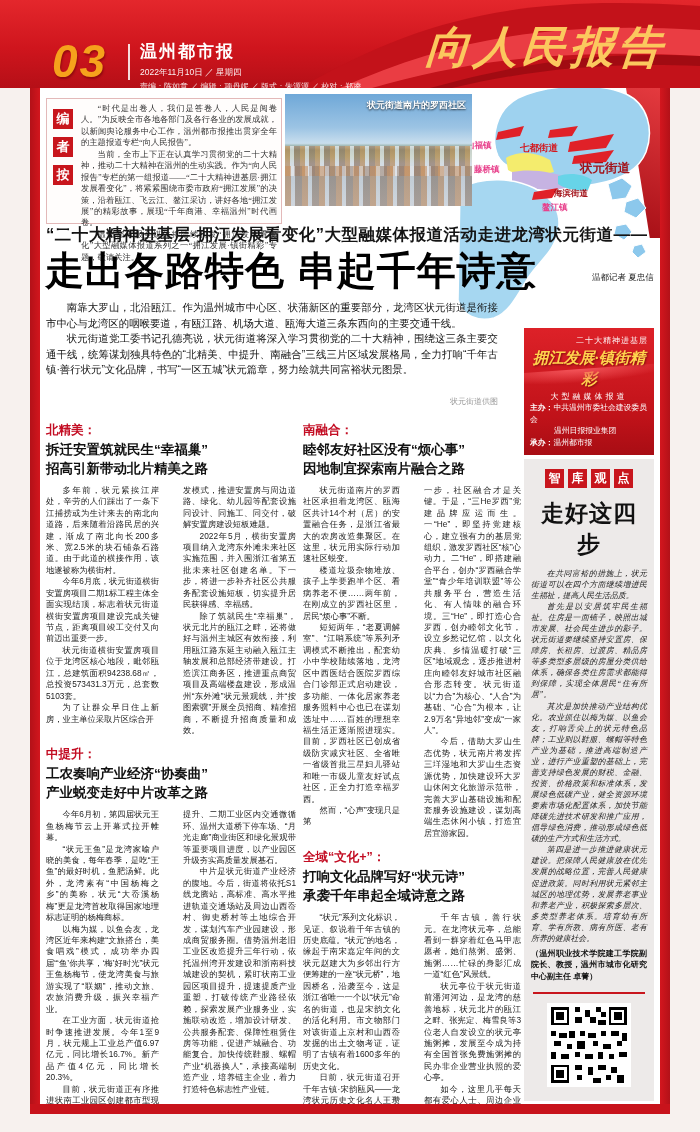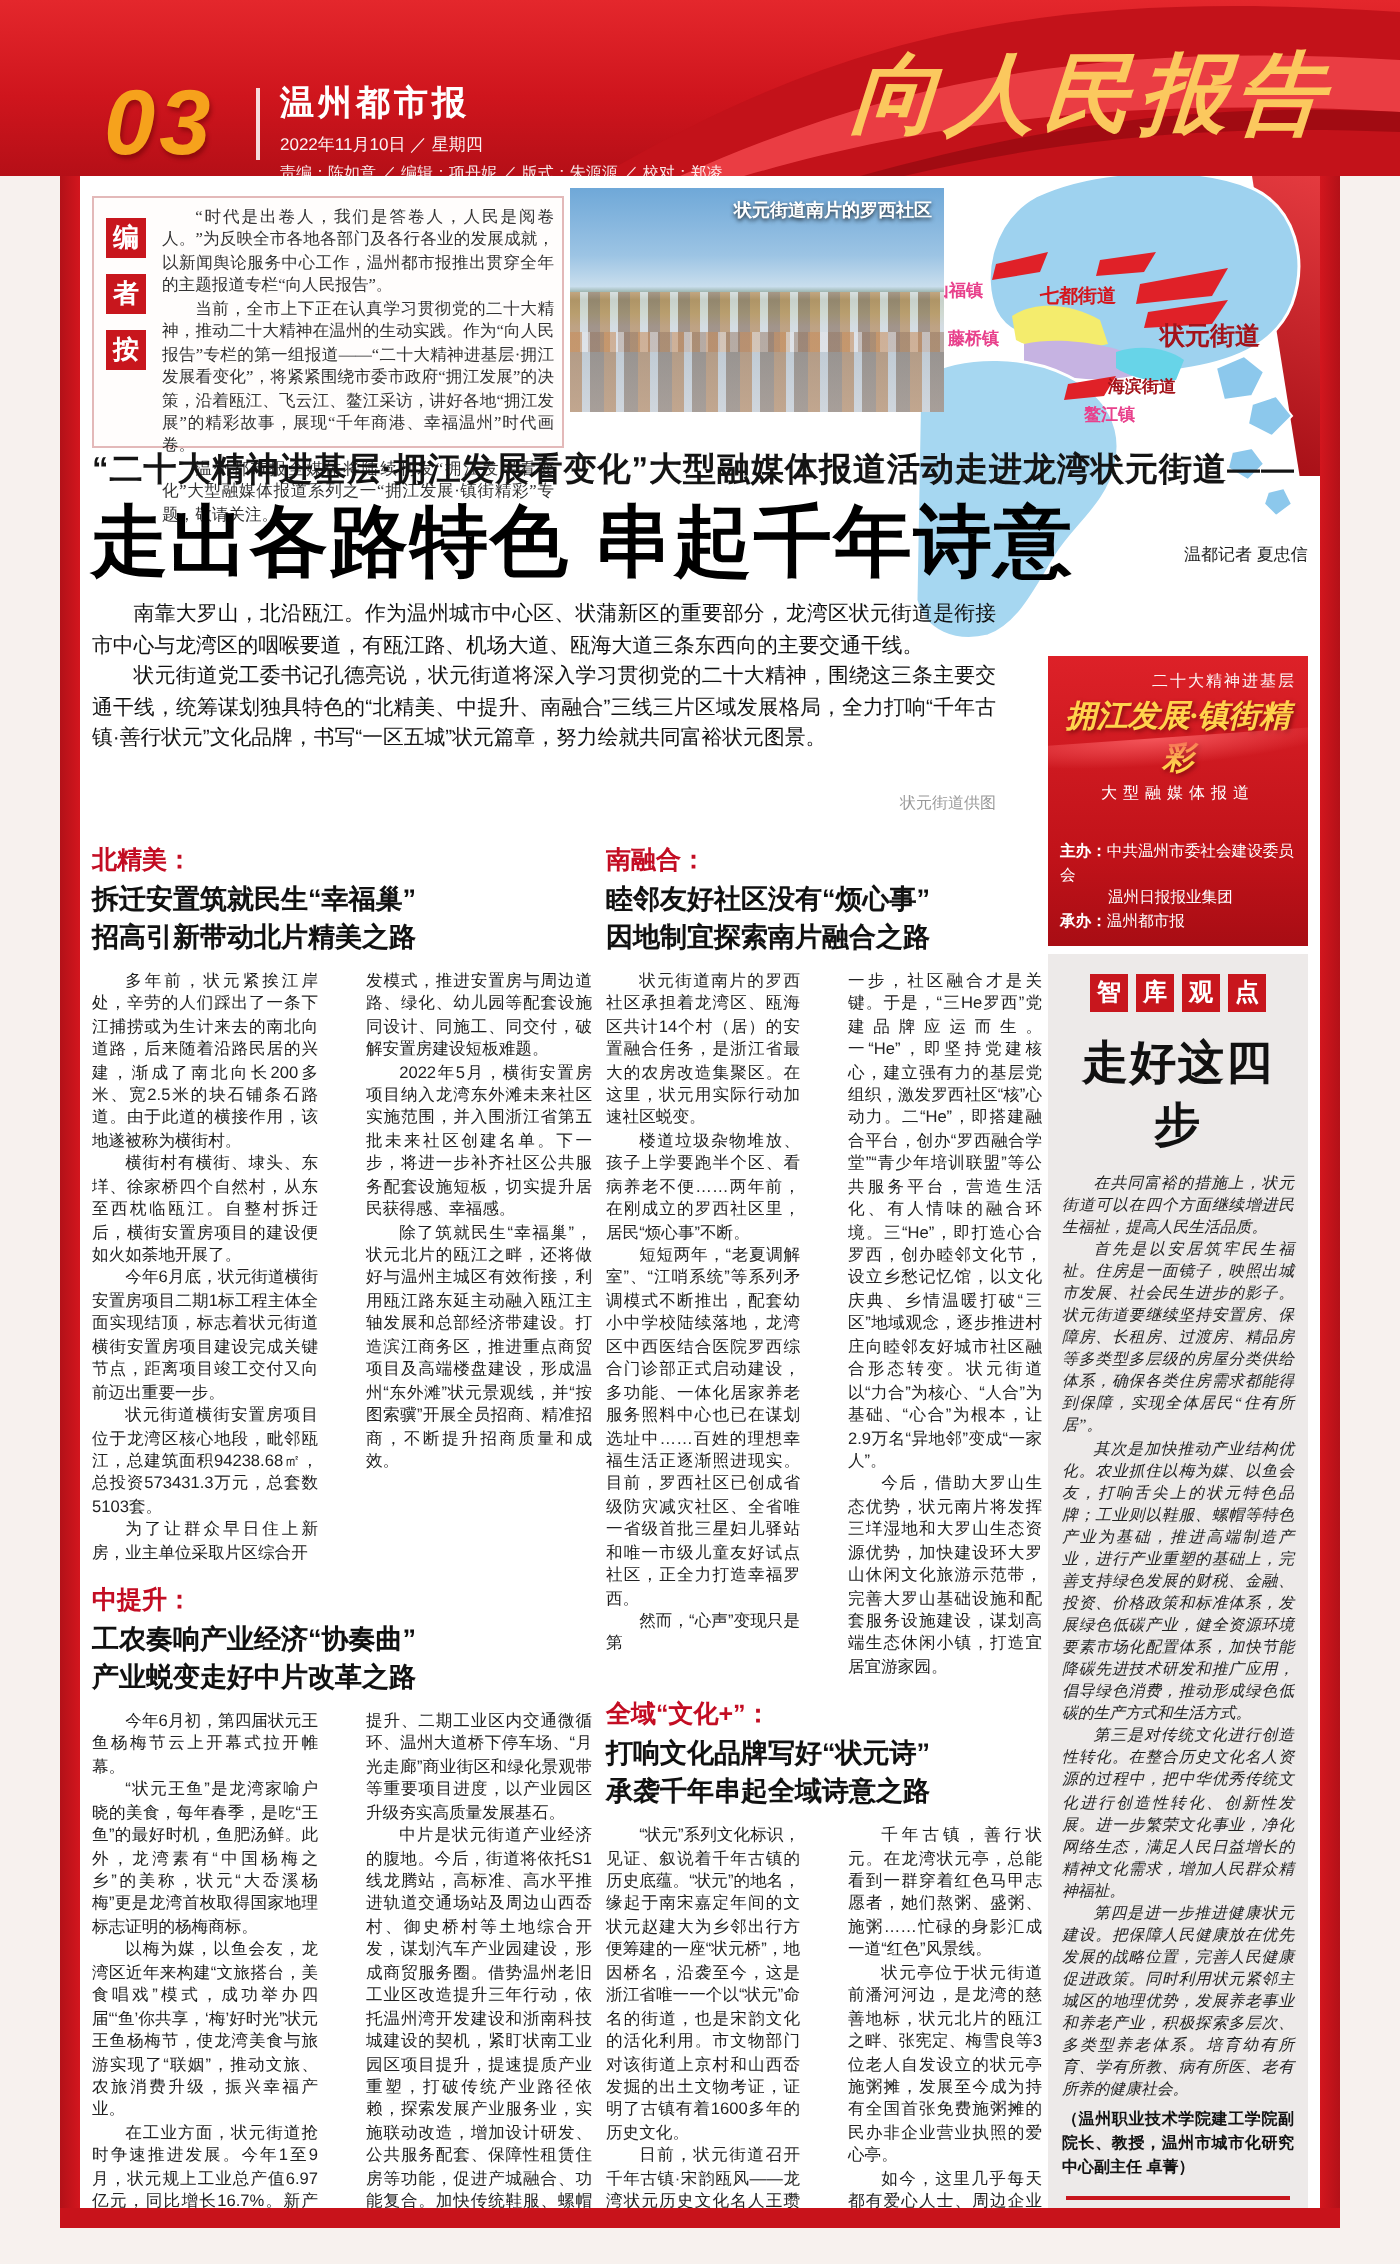--- a/index.html
+++ b/index.html
@@ -84,7 +84,7 @@
   .camp-tag{font-size:8px;text-align:right;letter-spacing:1px;opacity:.95;}
   .camp-title{font-size:15.5px;font-weight:900;text-align:center;color:#ffd34d;margin:2px 0 1px 0;
       font-family:"Liberation Serif",serif;font-style:italic;text-shadow:1px 1px 2px rgba(80,0,0,.6);}
-  .camp-sub{font-size:8px;text-align:center;letter-spacing:3px;margin-bottom:18px;}
+  .camp-sub{font-size:8px;text-align:center;letter-spacing:3px;margin-bottom:0;}
   .camp-org{font-size:7.8px;line-height:1.5;position:relative;z-index:1;}
   .camp-org b{font-weight:700;}
   .thinktank{background:#edeae9;margin-top:4px;padding:10px 7px 10px 7px;}

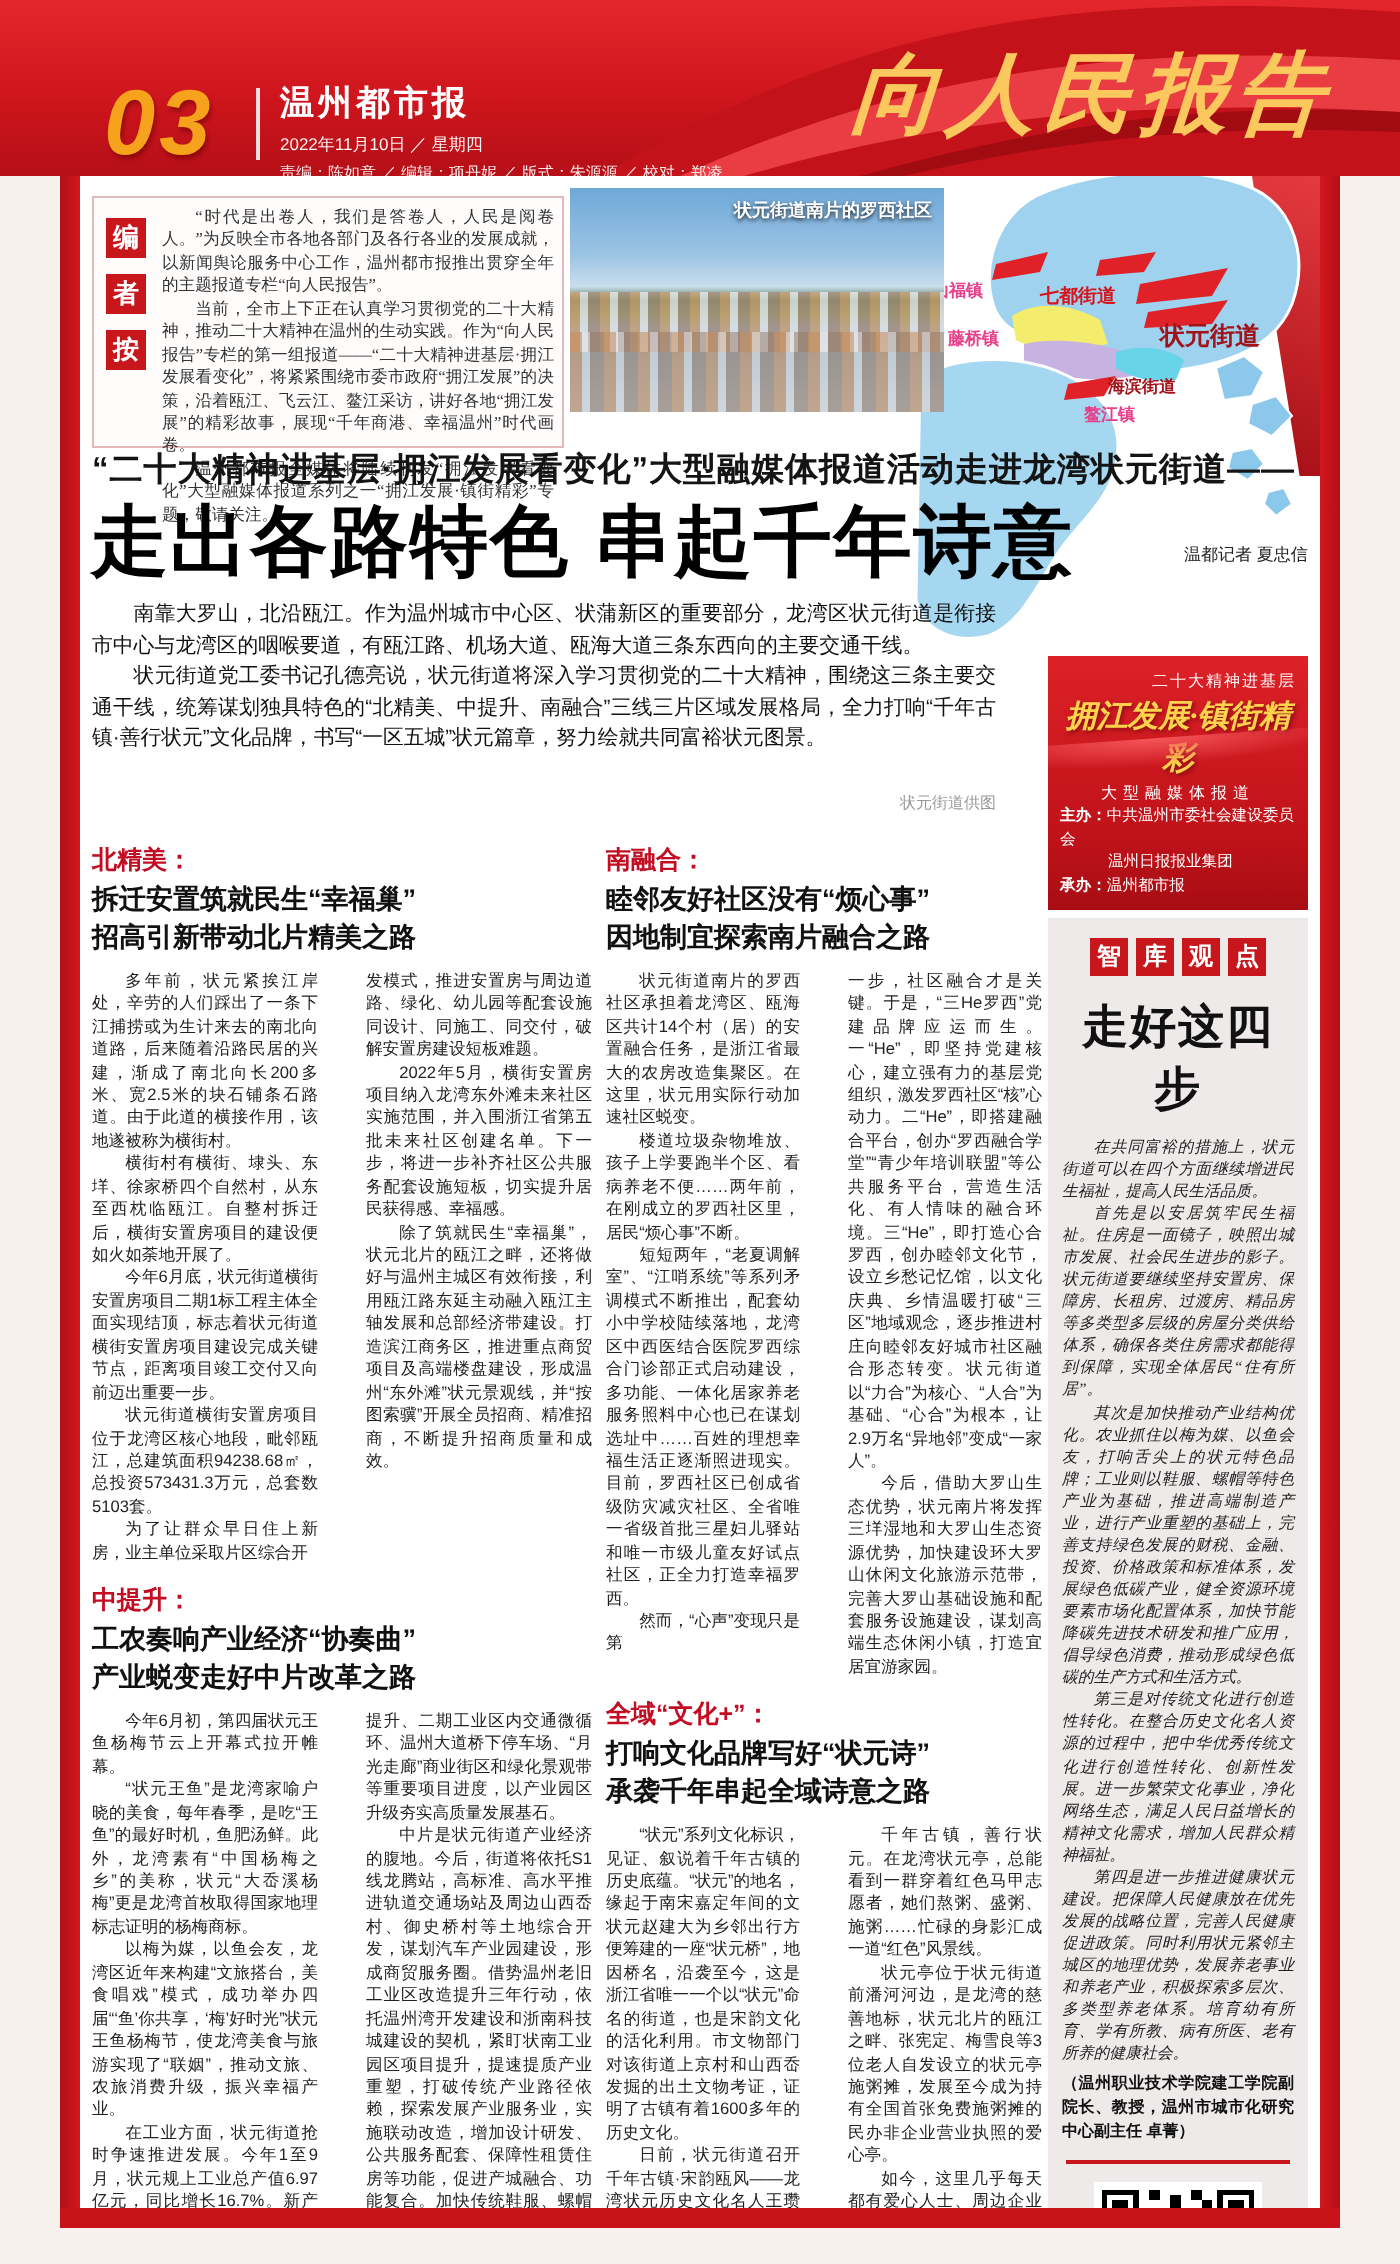--- a/index.html
+++ b/index.html
@@ -184,7 +184,6 @@
         <div class="s-cols">
           <div class="s-col">
             <p>多年前，状元紧挨江岸处，辛劳的人们踩出了一条下江捕捞或为生计来去的南北向道路，后来随着沿路民居的兴建，渐成了南北向长200多米、宽2.5米的块石铺条石路道。由于此道的横接作用，该地遂被称为横街村。</p>
-            <p>横街村有横街、埭头、东垟、徐家桥四个自然村，从东至西枕临瓯江。自整村拆迁后，横街安置房项目的建设便如火如荼地开展了。</p>
             <p>今年6月底，状元街道横街安置房项目二期1标工程主体全面实现结顶，标志着状元街道横街安置房项目建设完成关键节点，距离项目竣工交付又向前迈出重要一步。</p>
             <p>状元街道横街安置房项目位于龙湾区核心地段，毗邻瓯江，总建筑面积94238.68㎡，总投资573431.3万元，总套数5103套。</p>
             <p>为了让群众早日住上新房，业主单位采取片区综合开</p>

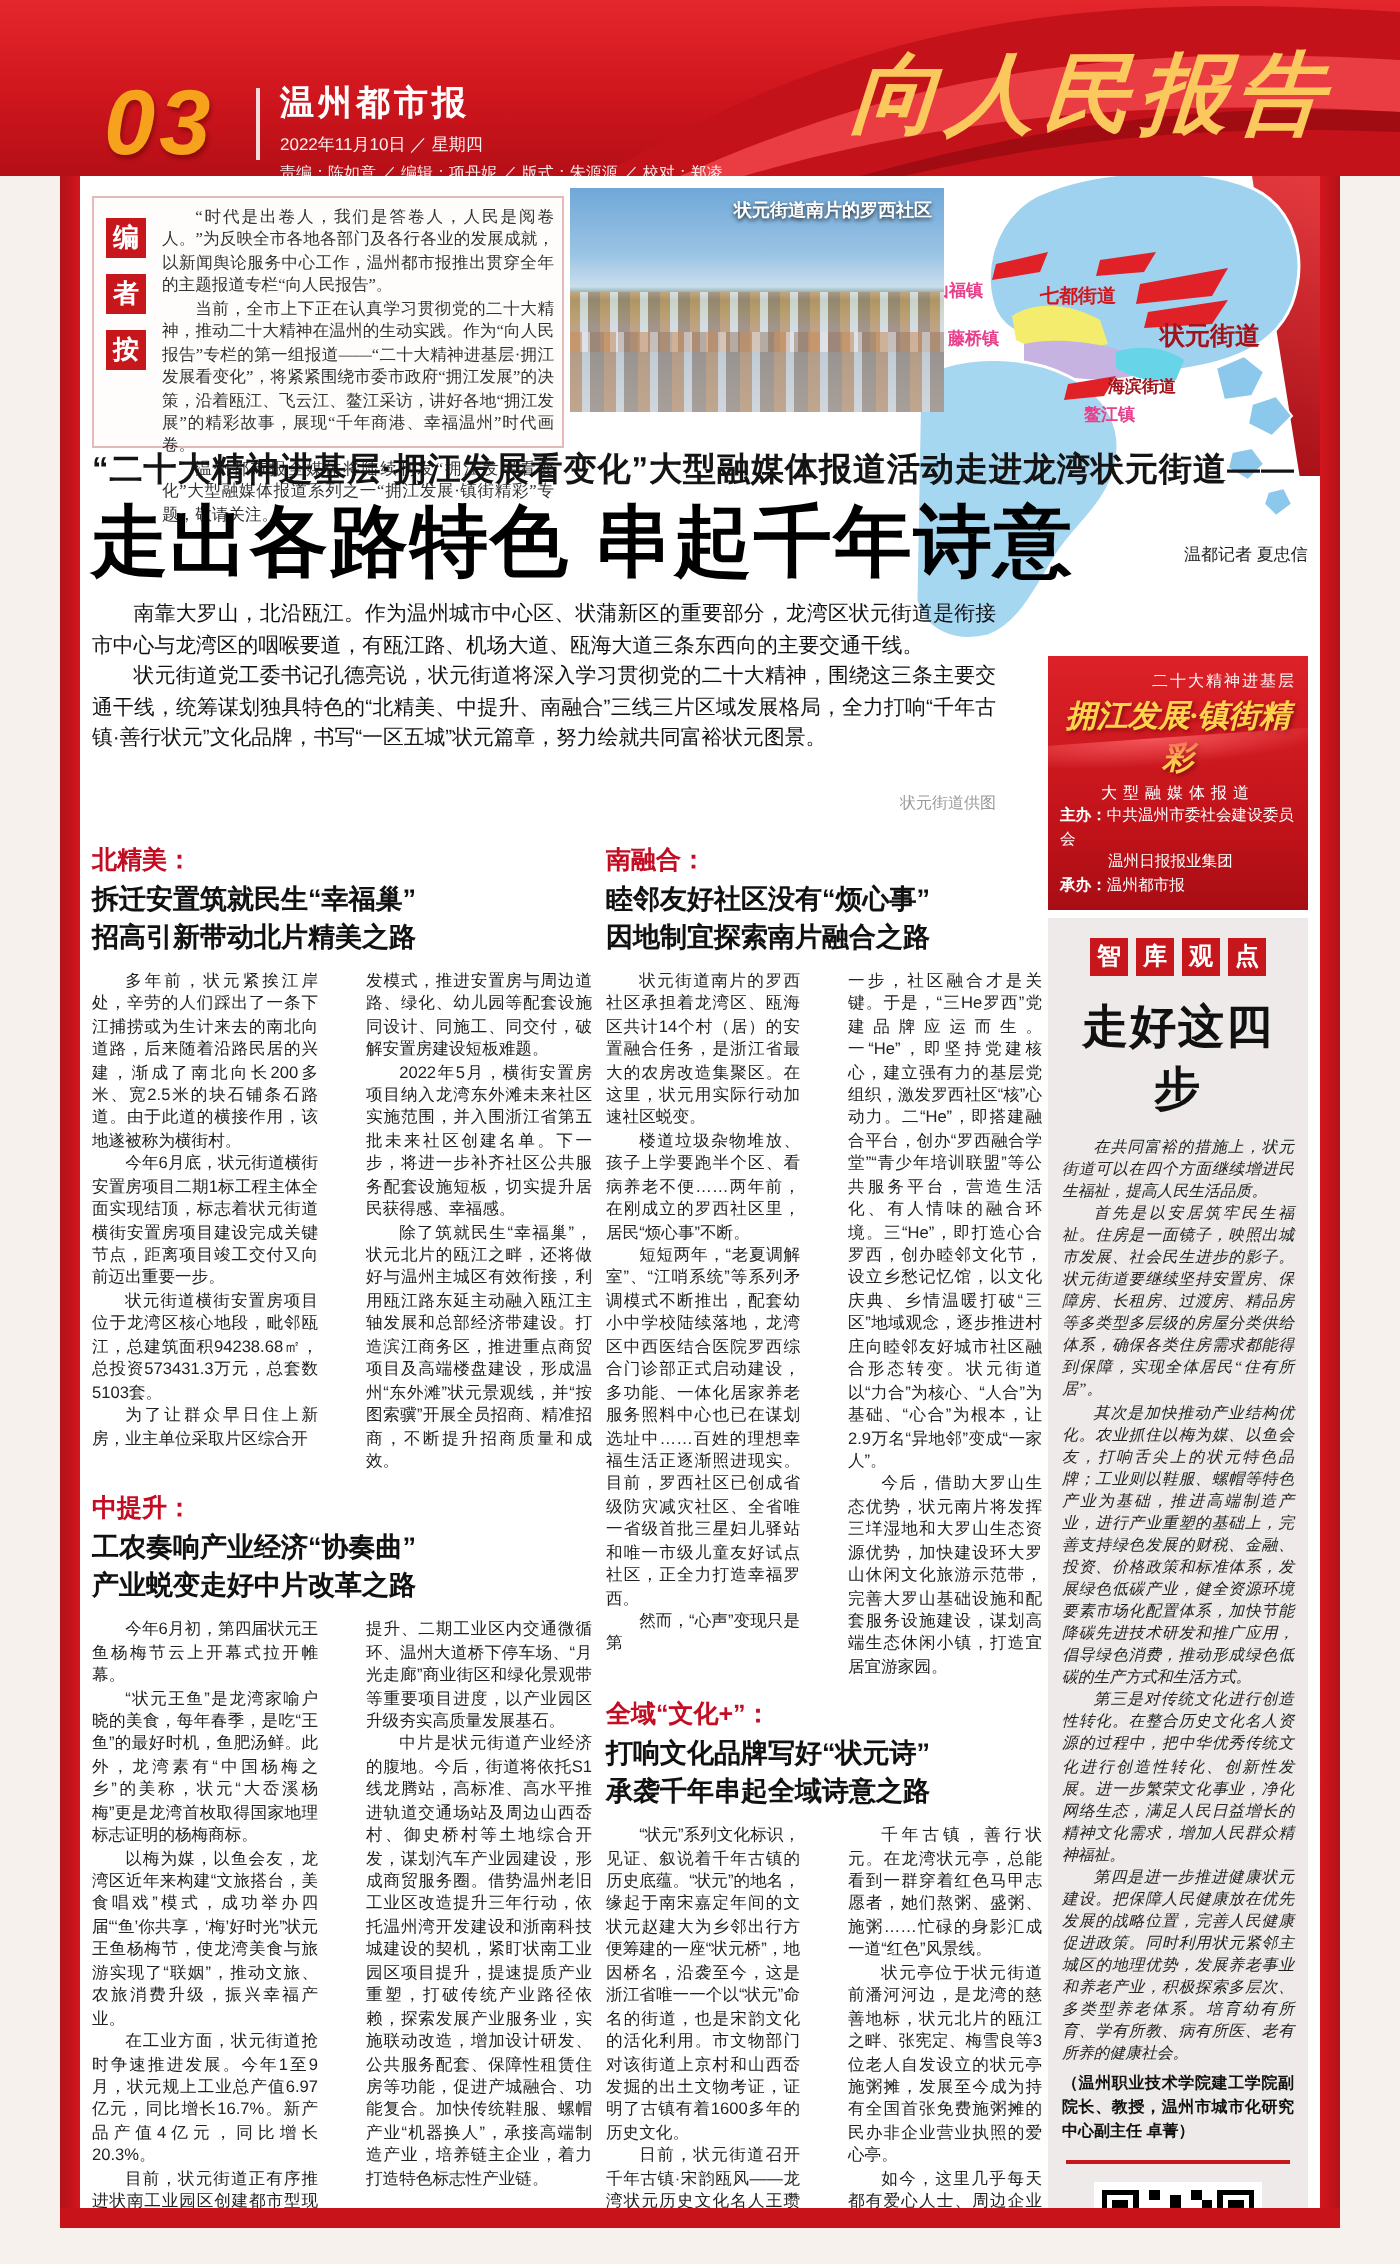--- a/index.html
+++ b/index.html
@@ -272,7 +272,6 @@
           <p>在共同富裕的措施上，状元街道可以在四个方面继续增进民生福祉，提高人民生活品质。</p>
           <p>首先是以安居筑牢民生福祉。住房是一面镜子，映照出城市发展、社会民生进步的影子。状元街道要继续坚持安置房、保障房、长租房、过渡房、精品房等多类型多层级的房屋分类供给体系，确保各类住房需求都能得到保障，实现全体居民“住有所居”。</p>
           <p>其次是加快推动产业结构优化。农业抓住以梅为媒、以鱼会友，打响舌尖上的状元特色品牌；工业则以鞋服、螺帽等特色产业为基础，推进高端制造产业，进行产业重塑的基础上，完善支持绿色发展的财税、金融、投资、价格政策和标准体系，发展绿色低碳产业，健全资源环境要素市场化配置体系，加快节能降碳先进技术研发和推广应用，倡导绿色消费，推动形成绿色低碳的生产方式和生活方式。</p>
-          <p>第三是对传统文化进行创造性转化。在整合历史文化名人资源的过程中，把中华优秀传统文化进行创造性转化、创新性发展。进一步繁荣文化事业，净化网络生态，满足人民日益增长的精神文化需求，增加人民群众精神福祉。</p>
           <p>第四是进一步推进健康状元建设。把保障人民健康放在优先发展的战略位置，完善人民健康促进政策。同时利用状元紧邻主城区的地理优势，发展养老事业和养老产业，积极探索多层次、多类型养老体系。培育幼有所育、学有所教、病有所医、老有所养的健康社会。</p>
           <div class="tt-byline">（温州职业技术学院建工学院副院长、教授，温州市城市化研究中心副主任 卓菁）</div>
         </div>

